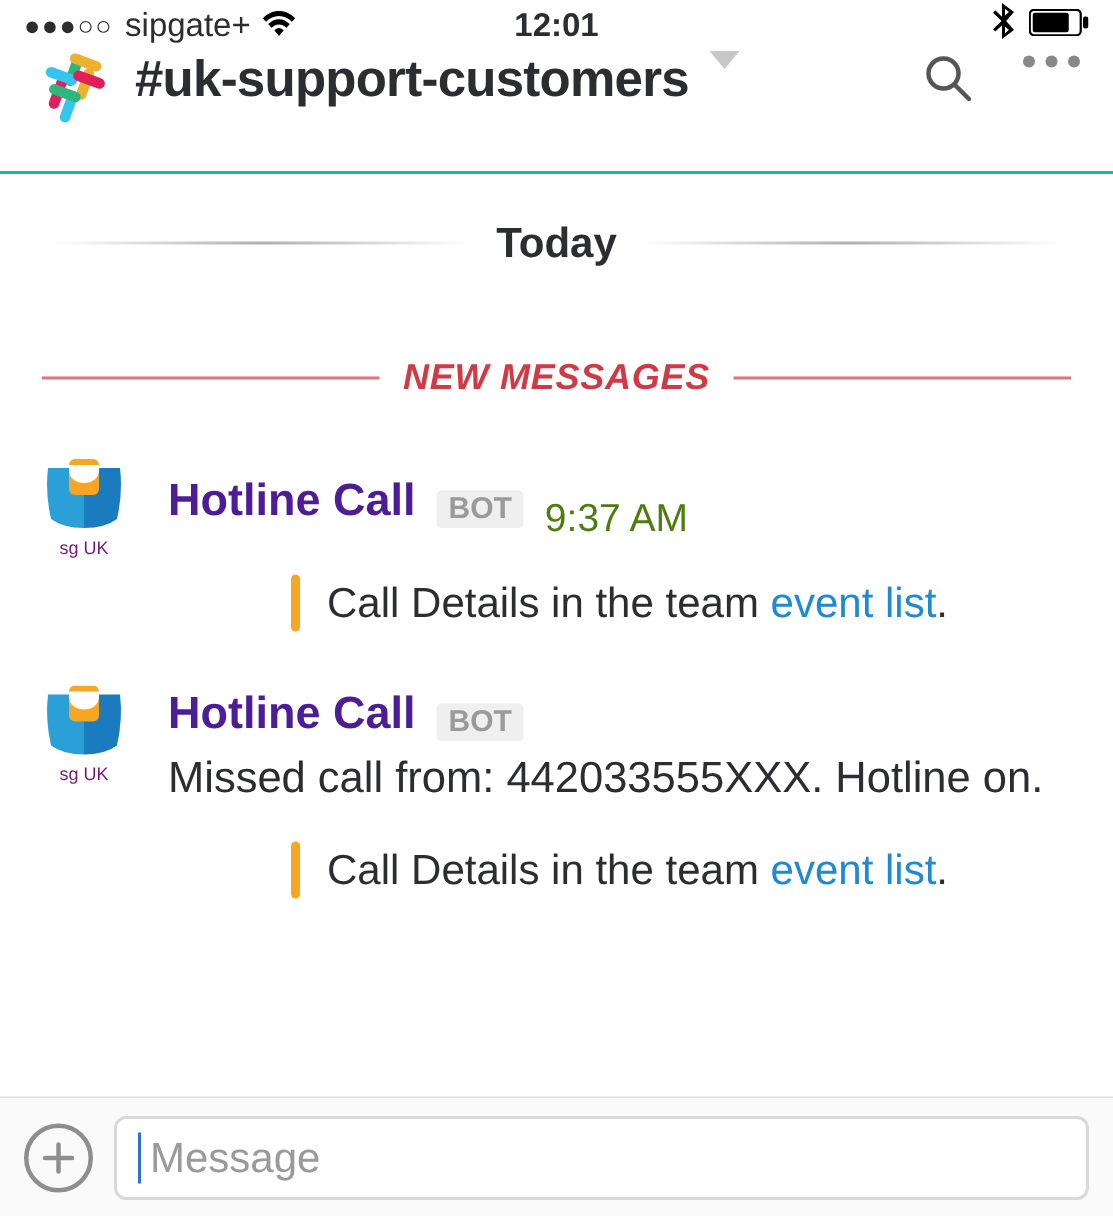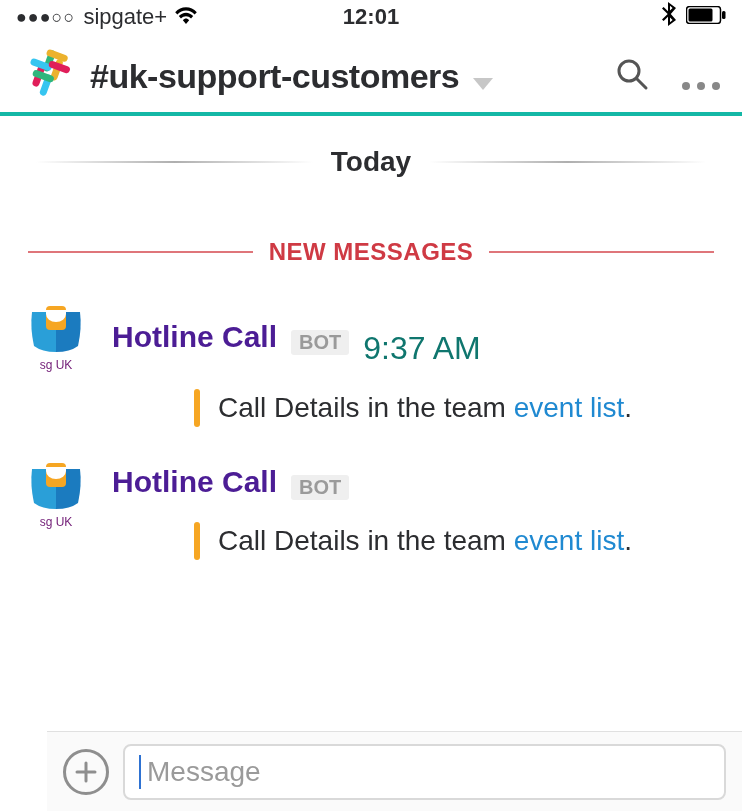--- a/index.html
+++ b/index.html
@@ -33,9 +33,9 @@
   .header {
     height: 82px;
     display: flex;
-    align-items: flex-end;
-    padding: 0 20px 16px 24px;
-    border-bottom: 4px solid #14b8a6;
+    align-items: flex-start;
+    padding: 0 20px 0 24px;
+    border-bottom: 2px solid #14b8a6;
   }
   .logo { width: 48px; height: 48px; flex: 0 0 auto; }
   .chan-name {

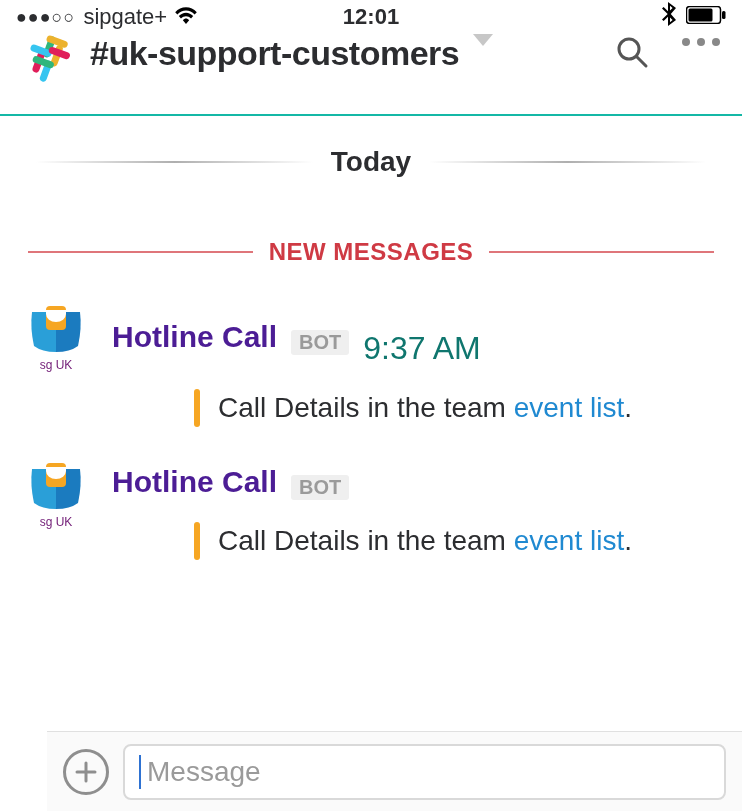--- a/index.html
+++ b/index.html
@@ -76,6 +76,7 @@
     align-items: center;
     gap: 16px;
     padding: 0 28px;
+    font-style: italic;
   }
   .new-divider .nline {
     flex: 1;

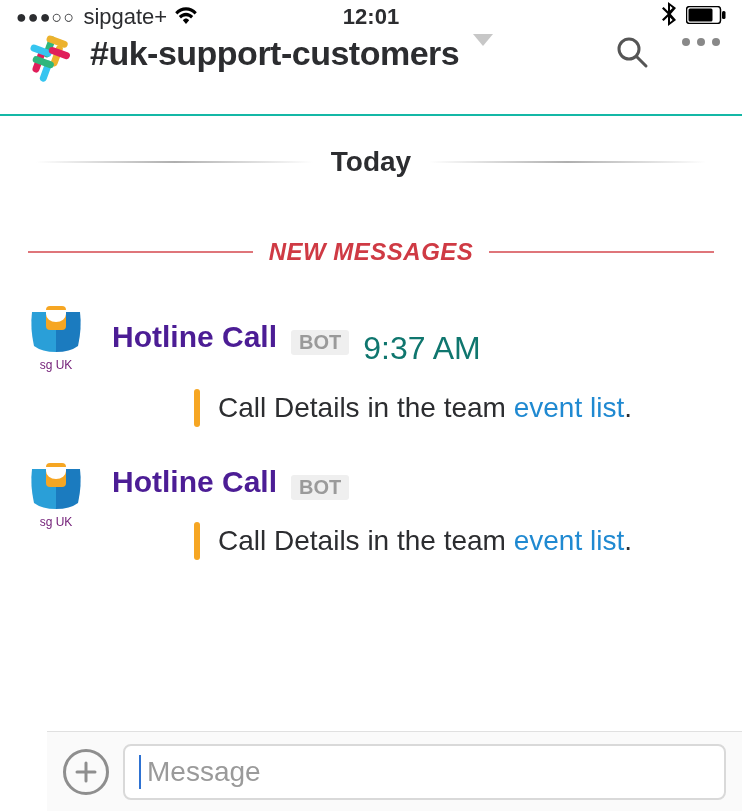--- a/index.html
+++ b/index.html
@@ -123,7 +123,7 @@
     border-radius: 3px;
     margin-top: 12px;
   }
-  .msg-time { color: #0f766e; font-size: 32px; margin-top: 24px; }
+  .msg-time { color: #4d7c0f; font-size: 26px; margin-top: 24px; }
   .msg-text { font-size: 29px; color: #2c2d30; margin-top: 6px; line-height: 1.35; }
   .attachment {
     display: flex;

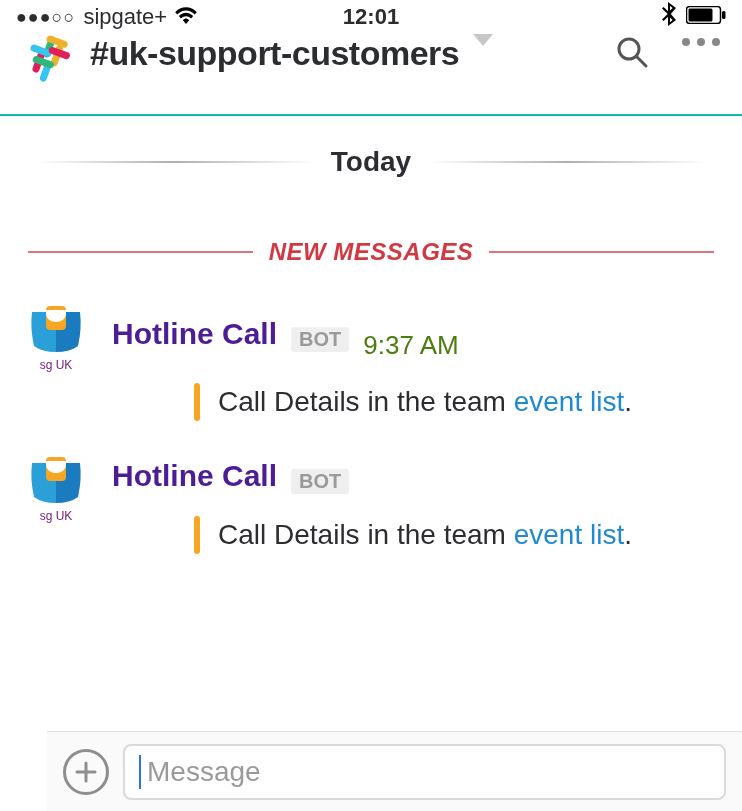--- a/index.html
+++ b/index.html
@@ -303,6 +303,7 @@
         <span class="sender">Hotline Call</span>
         <span class="bot-badge">BOT</span>
       </div>
+      <div class="msg-text">Missed call from: 442033555XXX. Hotline on.</div>
       <div class="attachment">
         <div class="att-bar"></div>
         <div class="att-text">

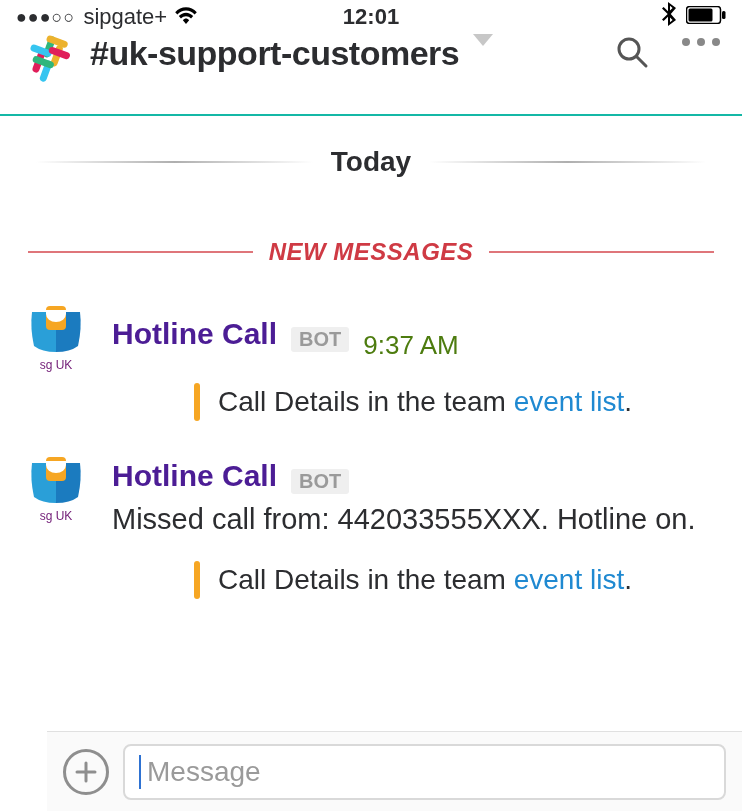--- a/index.html
+++ b/index.html
@@ -147,7 +147,6 @@
     align-items: center;
     padding: 0 16px;
     gap: 14px;
-    margin-left: 47px;
   }
   .plus-btn {
     width: 46px; height: 46px;

